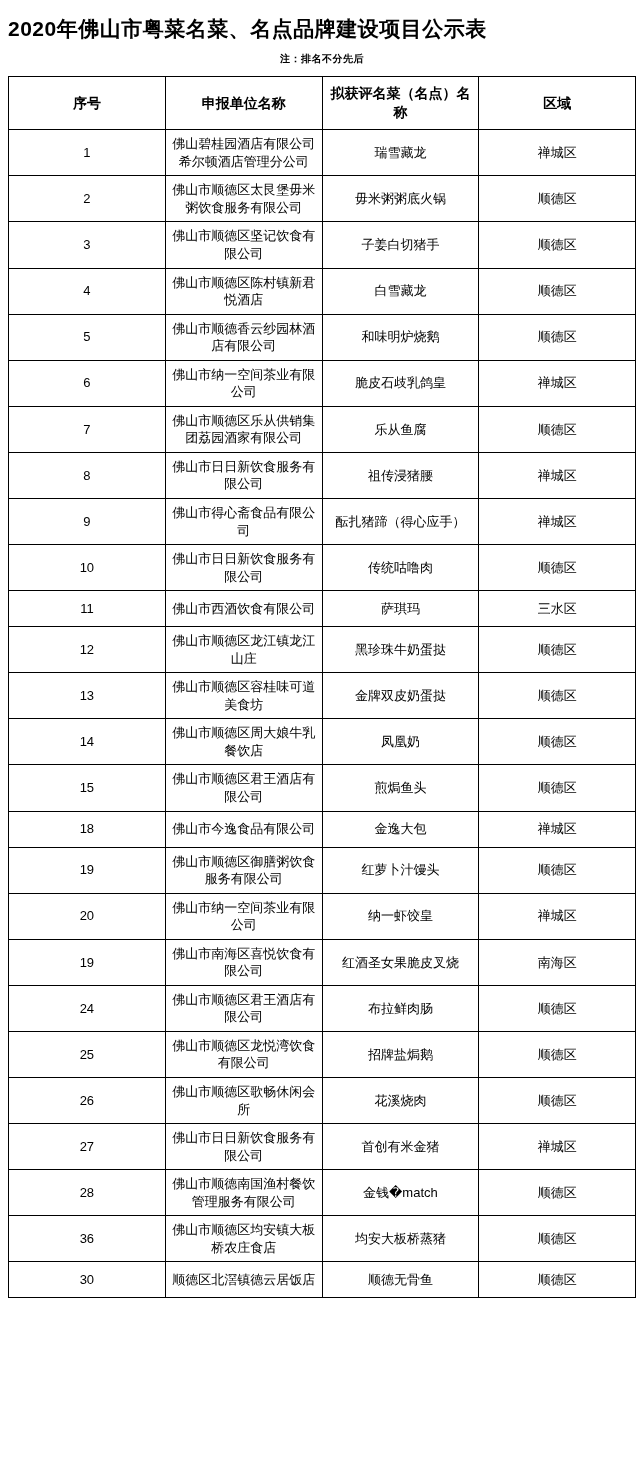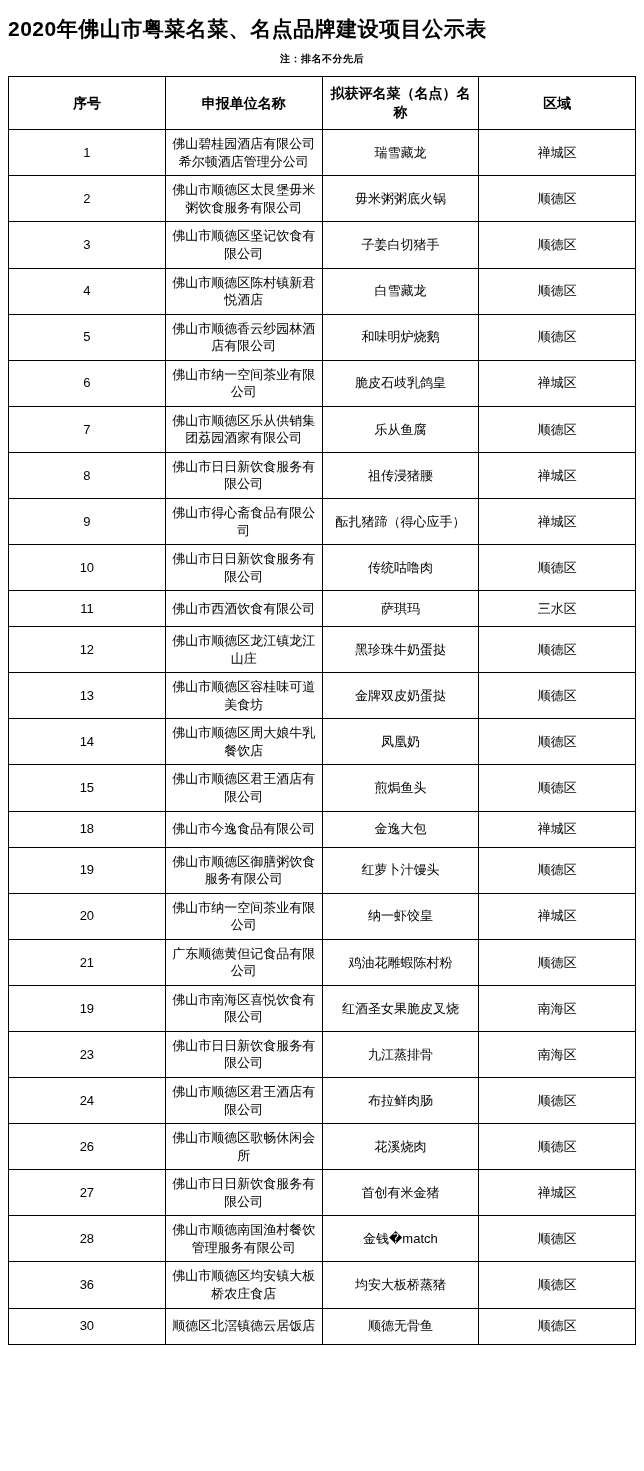--- a/index.html
+++ b/index.html
@@ -186,12 +186,6 @@
           <td class="col-area">禅城区</td>
         </tr>
         <tr>
-          <td class="col-idx">21</td>
-          <td class="col-unit unit-cell">广东顺德黄但记食品有限公司</td>
-          <td class="col-dish">鸡油花雕蝦陈村粉</td>
-          <td class="col-area">顺德区</td>
-        </tr>
-        <tr>
           <td class="col-idx">19</td>
           <td class="col-unit unit-cell">佛山市南海区喜悦饮食有限公司</td>
           <td class="col-dish">红酒圣女果脆皮叉烧</td>

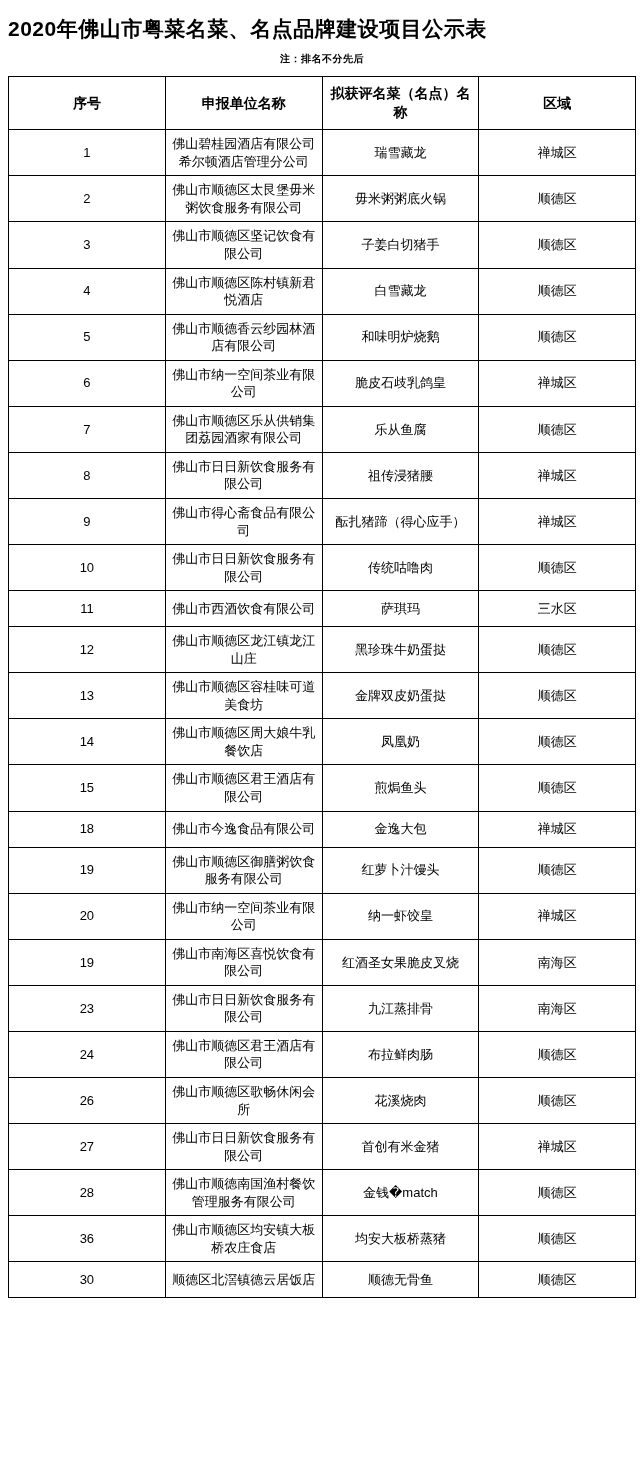--- a/index.html
+++ b/index.html
@@ -192,12 +192,6 @@
           <td class="col-area">南海区</td>
         </tr>
         <tr>
-          <td class="col-idx">23</td>
-          <td class="col-unit unit-cell">佛山市日日新饮食服务有限公司</td>
-          <td class="col-dish">九江蒸排骨</td>
-          <td class="col-area">南海区</td>
-        </tr>
-        <tr>
           <td class="col-idx">24</td>
           <td class="col-unit unit-cell">佛山市顺德区君王酒店有限公司</td>
           <td class="col-dish">布拉鲜肉肠</td>

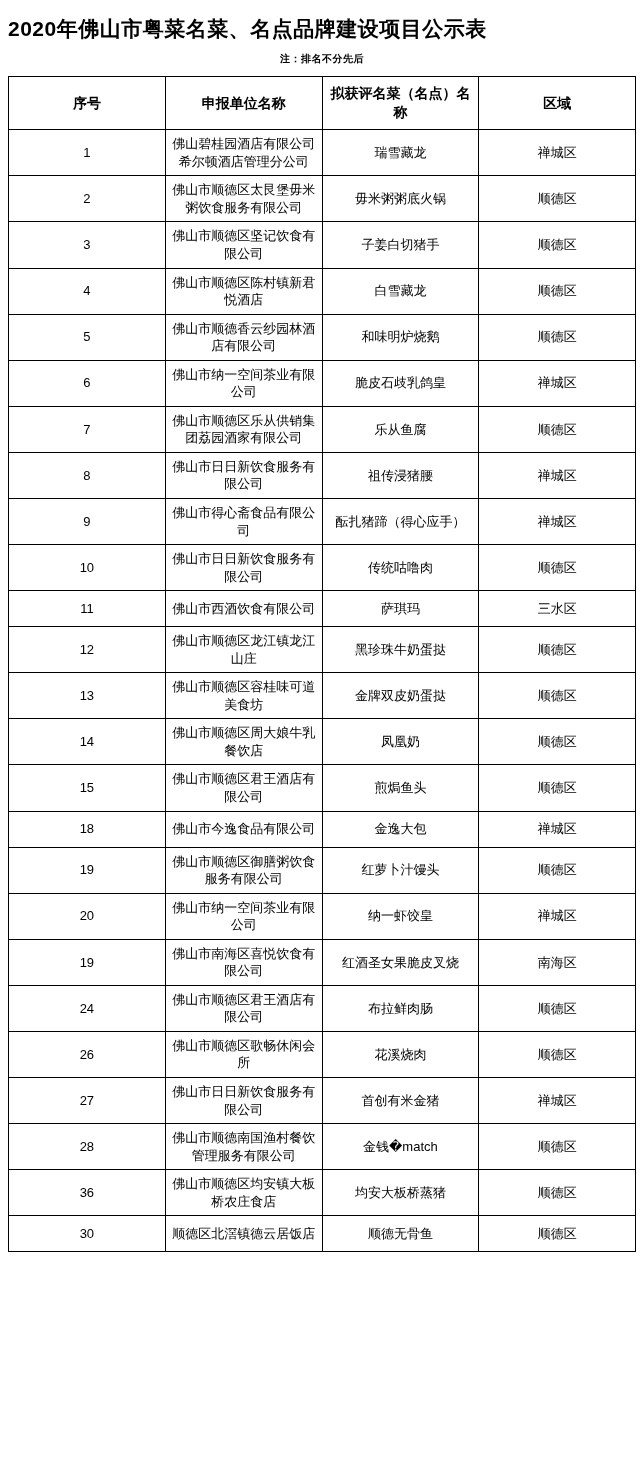--- a/index.html
+++ b/index.html
@@ -198,6 +198,12 @@
           <td class="col-area">顺德区</td>
         </tr>
         <tr>
+          <td class="col-idx">25</td>
+          <td class="col-unit unit-cell">佛山市顺德区龙悦湾饮食有限公司</td>
+          <td class="col-dish">招牌盐焗鹅</td>
+          <td class="col-area">顺德区</td>
+        </tr>
+        <tr>
           <td class="col-idx">26</td>
           <td class="col-unit unit-cell">佛山市顺德区歌畅休闲会所</td>
           <td class="col-dish">花溪烧肉</td>

